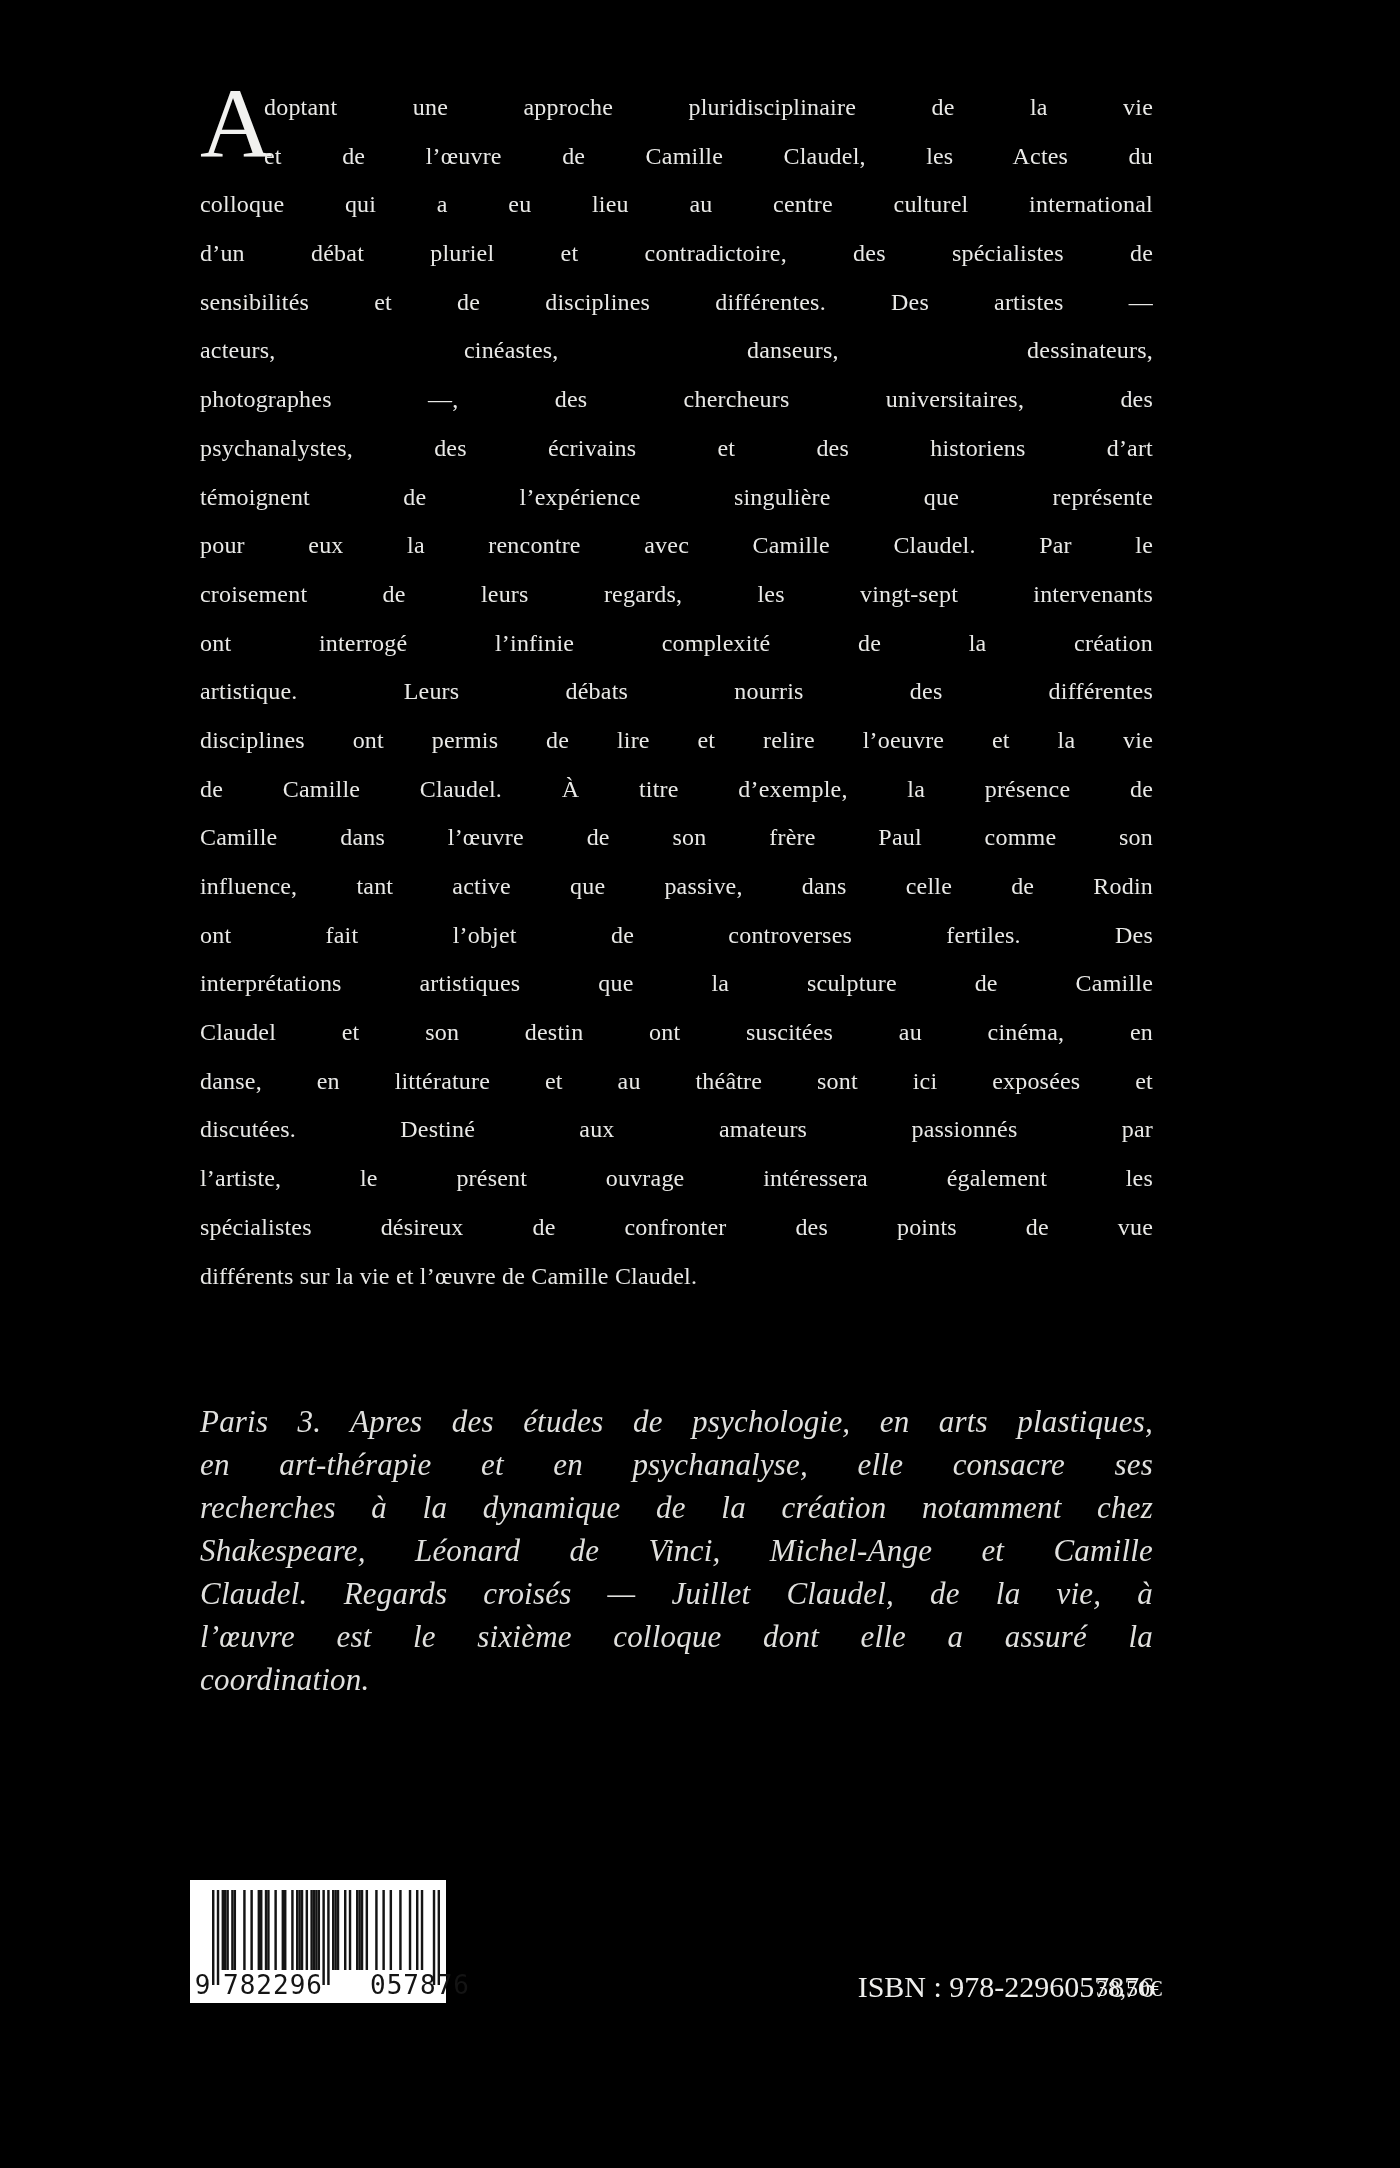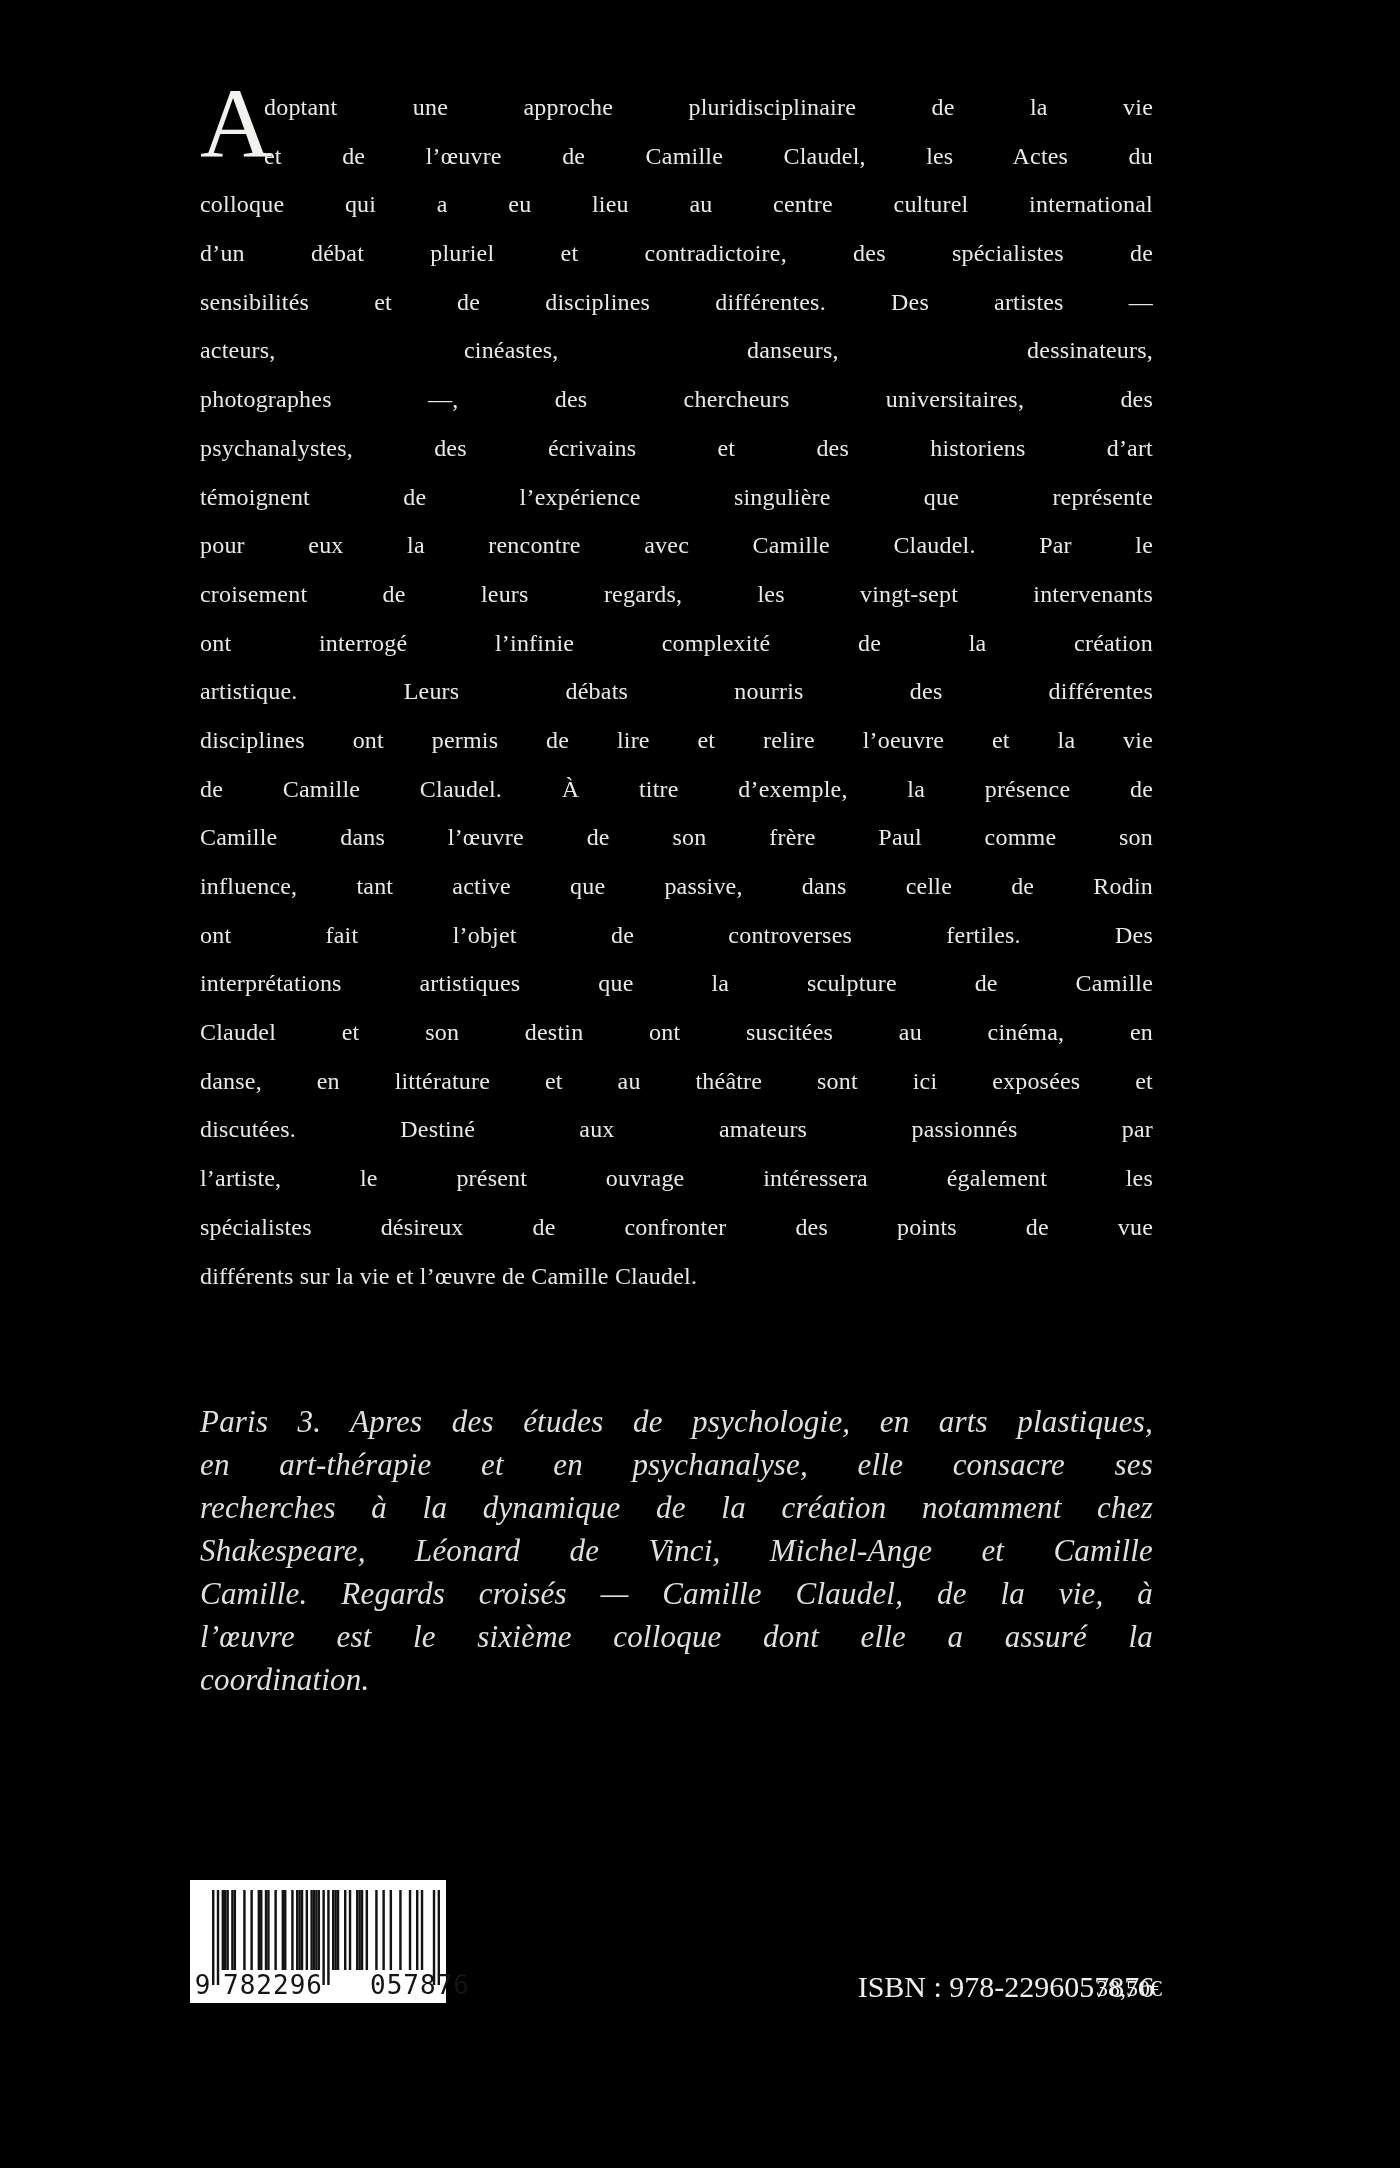--- a/index.html
+++ b/index.html
@@ -118,7 +118,7 @@
       <div class="jline">en art-thérapie et en psychanalyse, elle consacre ses</div>
       <div class="jline">recherches à la dynamique de la création notamment chez</div>
       <div class="jline">Shakespeare, Léonard de Vinci, Michel-Ange et Camille</div>
-      <div class="jline">Camille. Regards croisés — Camille Claudel, de la vie, à</div>
+      <div class="jline">Claudel. Regards croisés — Juillet Claudel, de la vie, à</div>
       <div class="jline">l’œuvre est le sixième colloque dont elle a assuré la</div>
       <div class="jline last-line">coordination.</div>
     </div>

